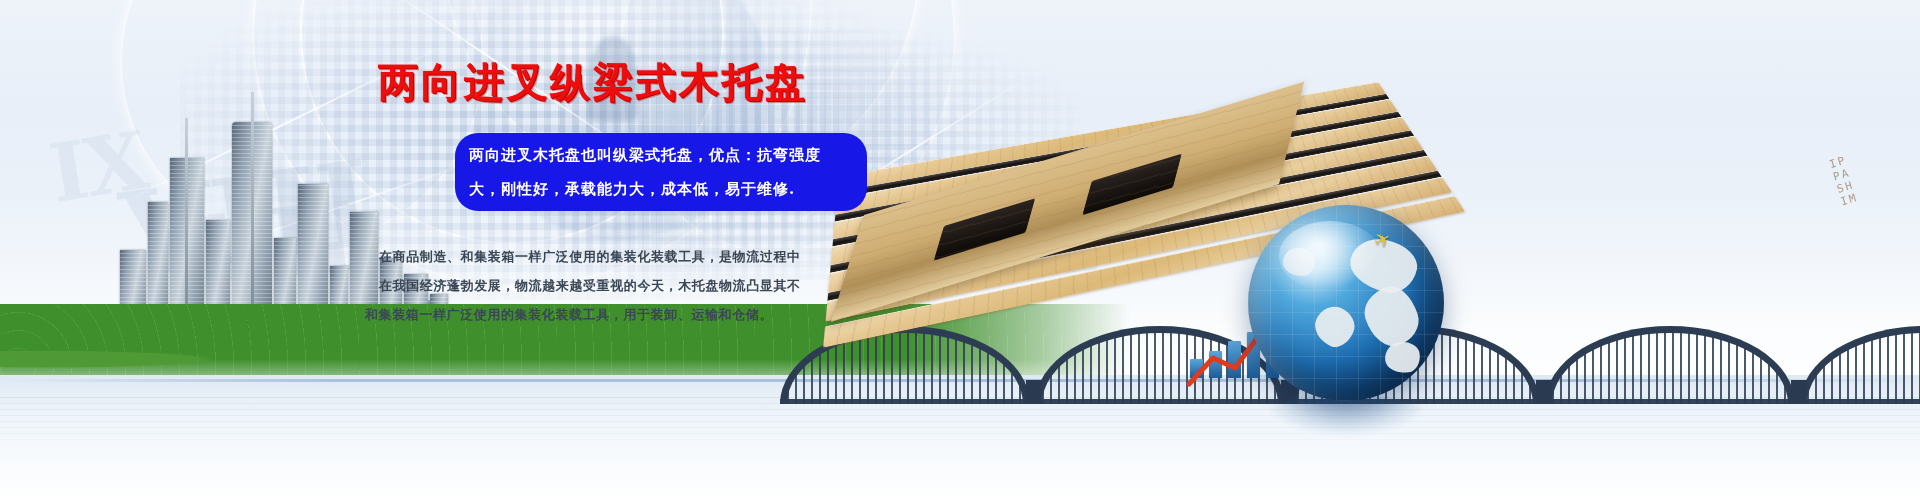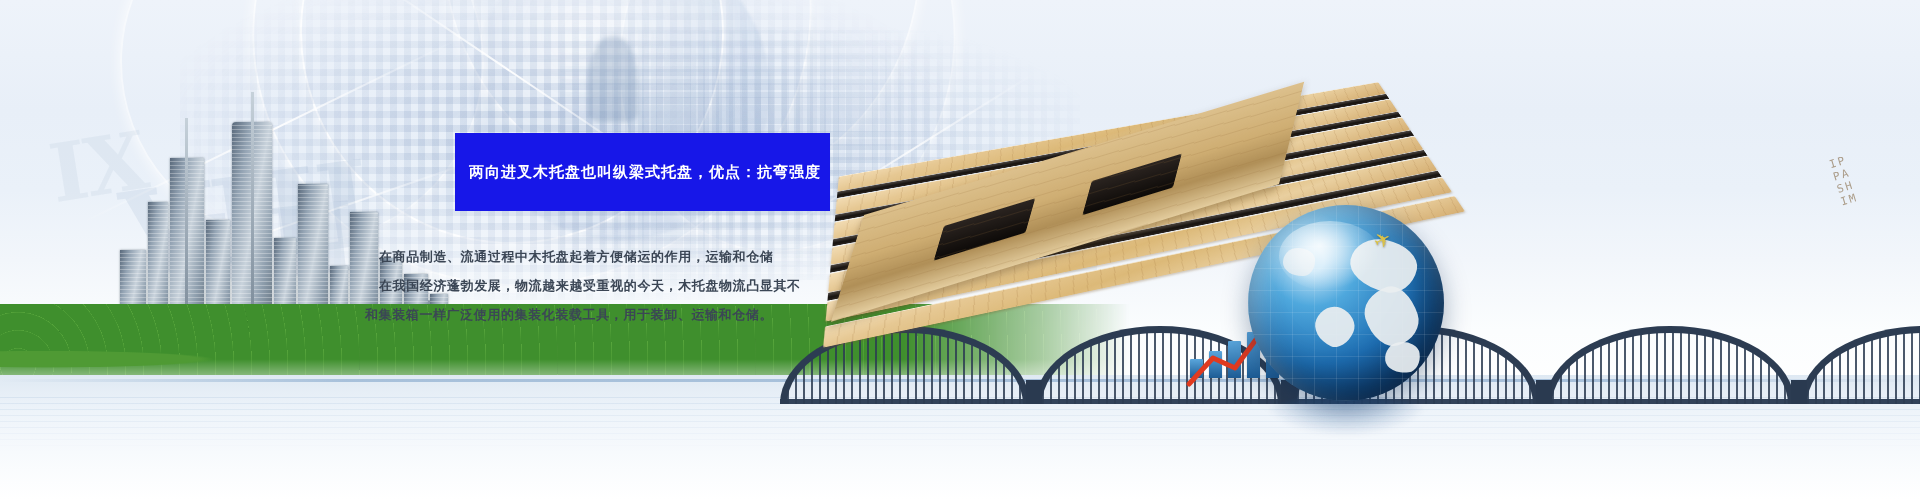--- a/index.html
+++ b/index.html
@@ -412,6 +412,7 @@
   </div>
   <div class="plane">✈</div>
 
+  <div class="title">两向进叉纵梁式木托盘</div>
 
   <div class="bluebox">
     <div class="bline">两向进叉木托盘也叫纵梁式托盘，优点：抗弯强度</div>

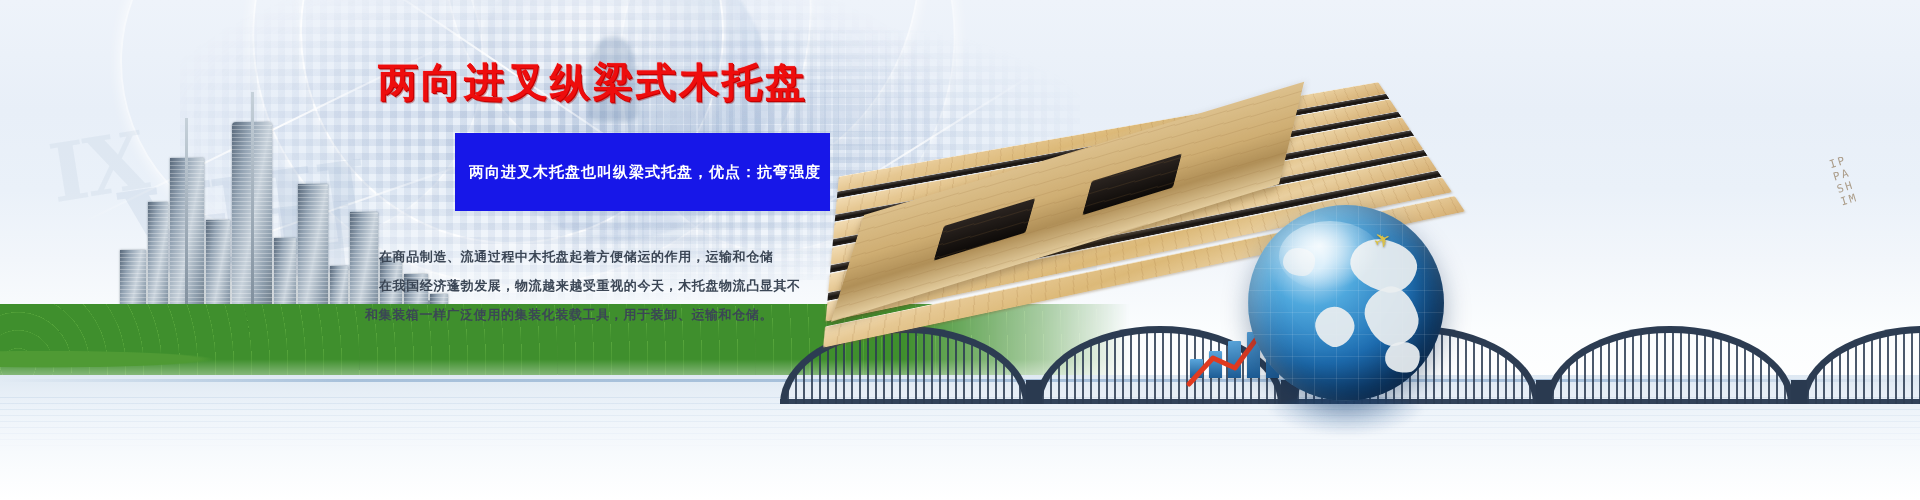--- a/index.html
+++ b/index.html
@@ -269,10 +269,10 @@
   }
 
   .bluebox{
-    position:absolute;left:455px;top:133px;width:375px;height:78px;
+    position:absolute;left:455px;top:133px;width:412px;height:78px;
     background:#1717e8;
     display:flex;flex-direction:column;justify-content:center;
-    padding:0 14px;box-sizing:border-box;
+    padding:0 14px;box-sizing:border-box;border-radius:23px;
   }
   .bluebox .bline{
     color:#ffffff;

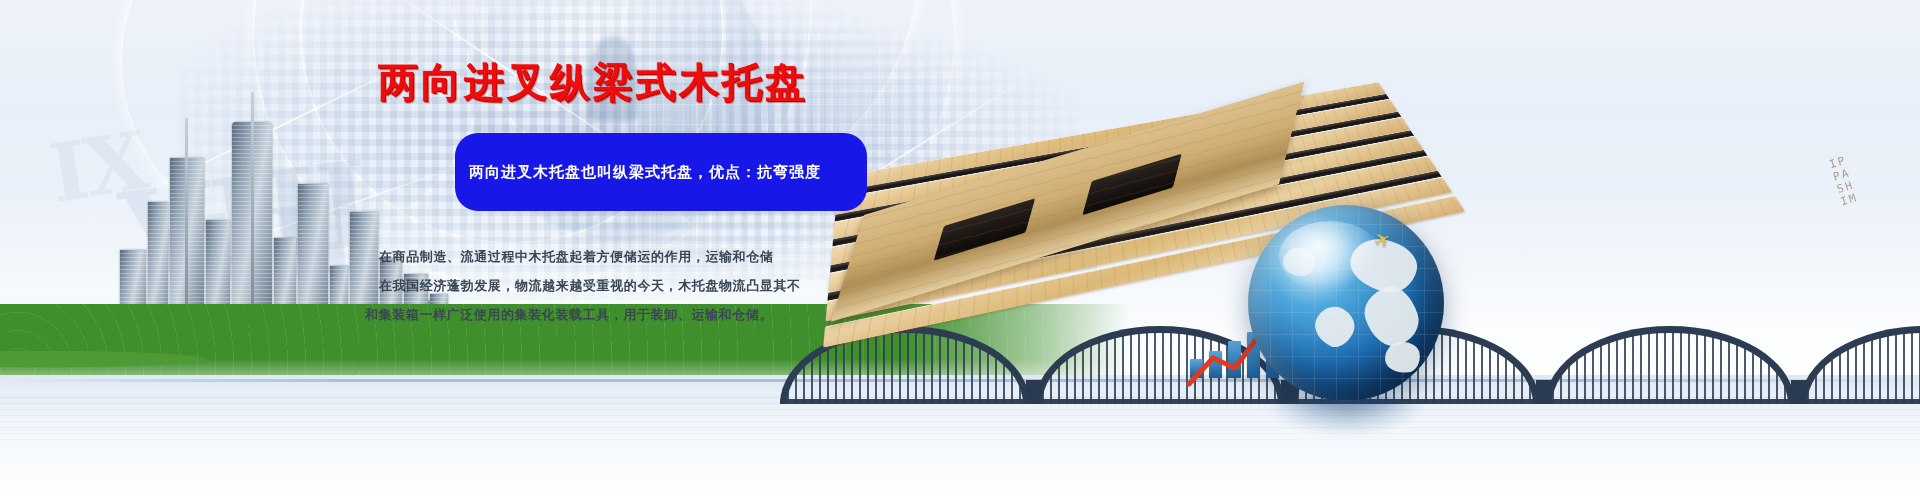--- a/index.html
+++ b/index.html
@@ -416,6 +416,7 @@
 
   <div class="bluebox">
     <div class="bline">两向进叉木托盘也叫纵梁式托盘，优点：抗弯强度</div>
+    <div class="bline">大，刚性好，承载能力大，成本低，易于维修.</div>
   </div>
 
   <div class="para">

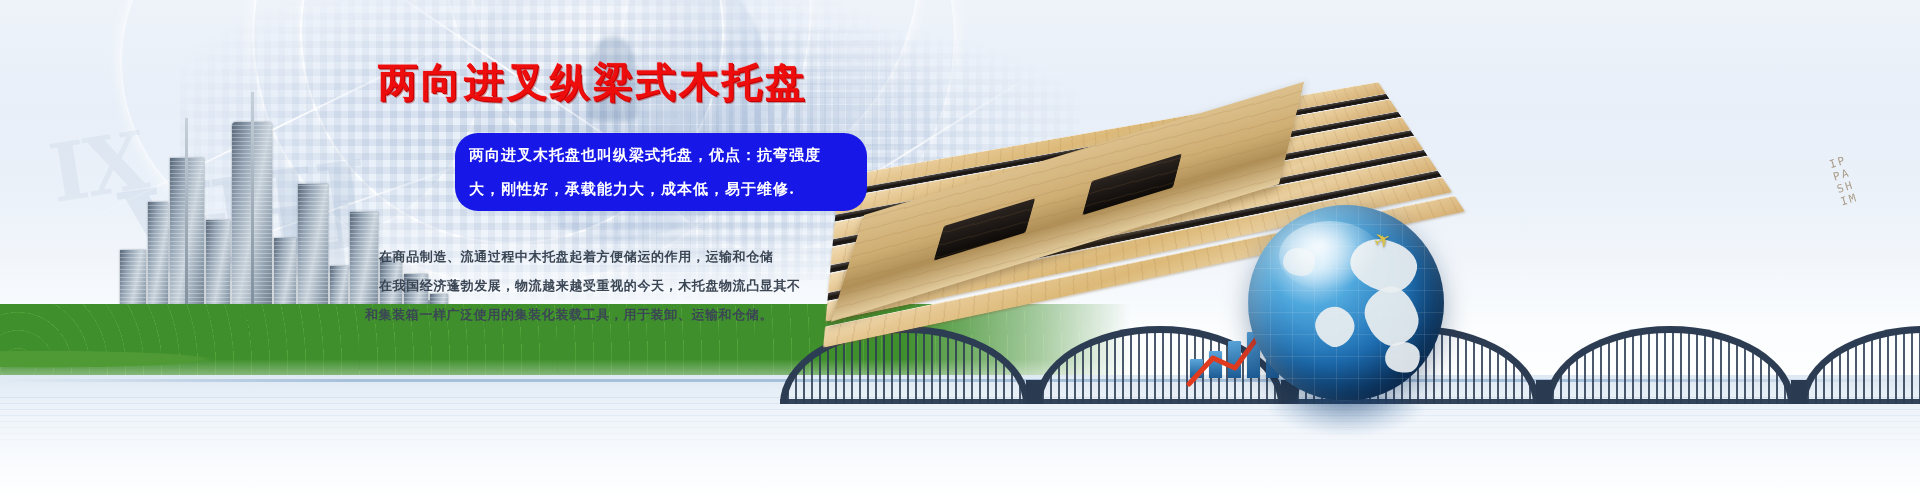--- a/index.html
+++ b/index.html
@@ -420,7 +420,7 @@
   </div>
 
   <div class="para">
-    <div class="pline indent">在商品制造、流通过程中木托盘起着方便储运的作用，运输和仓储</div>
+    <div class="pline indent">在商品制造、和集装箱一样广泛使用的集装化装载工具，是物流过程中</div>
     <div class="pline indent">在我国经济蓬勃发展，物流越来越受重视的今天，木托盘物流凸显其不</div>
     <div class="pline">和集装箱一样广泛使用的集装化装载工具，用于装卸、运输和仓储。</div>
   </div>

